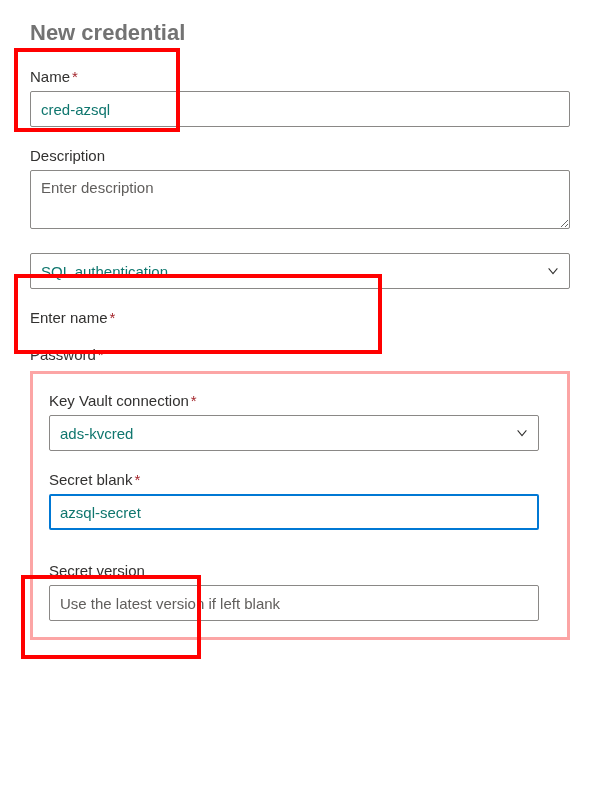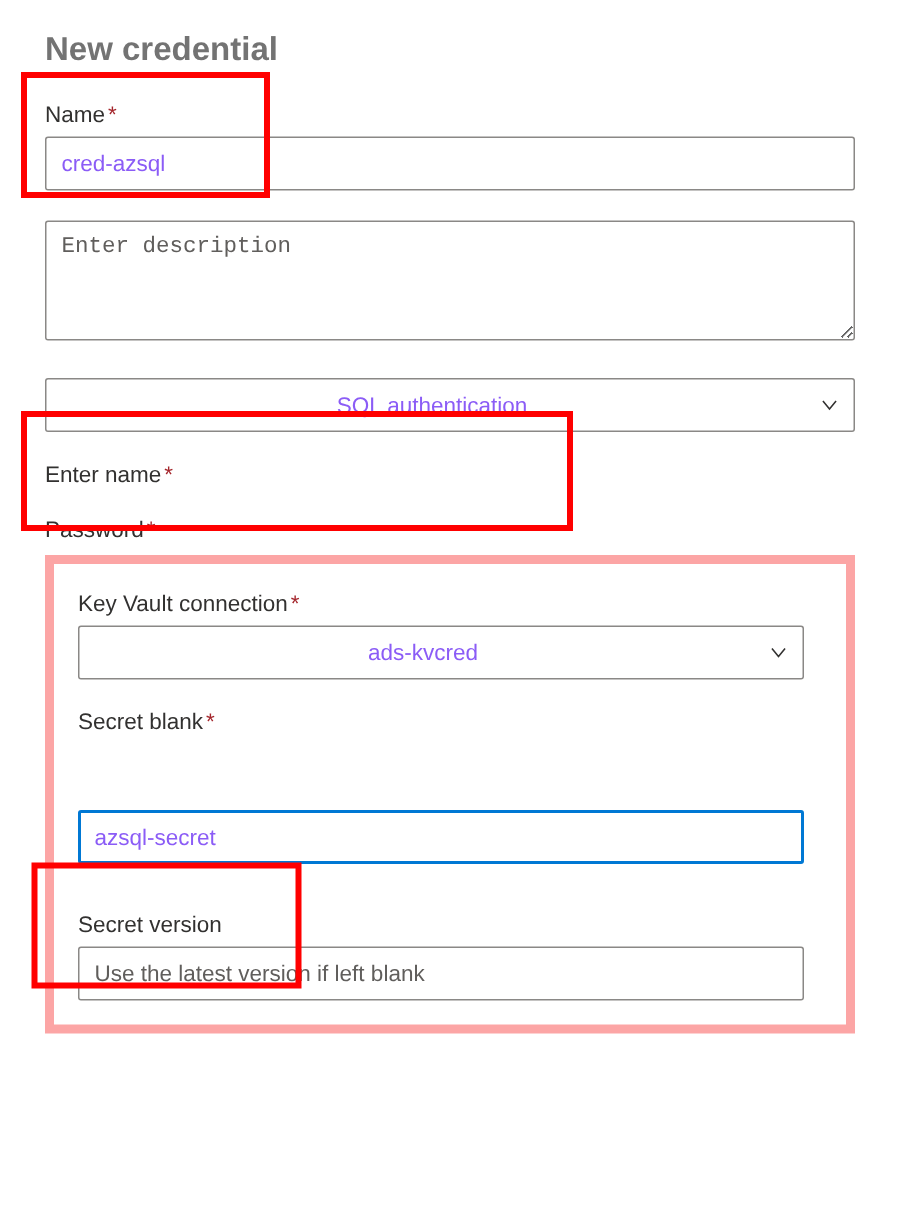--- a/index.html
+++ b/index.html
@@ -42,7 +42,7 @@
       border-radius: 2px;
       font-size: 15px;
       font-family: inherit;
-      color: #8b5cf6;
+      color: #0f766e;
       background: #ffffff;
     }
     .text-input::placeholder {

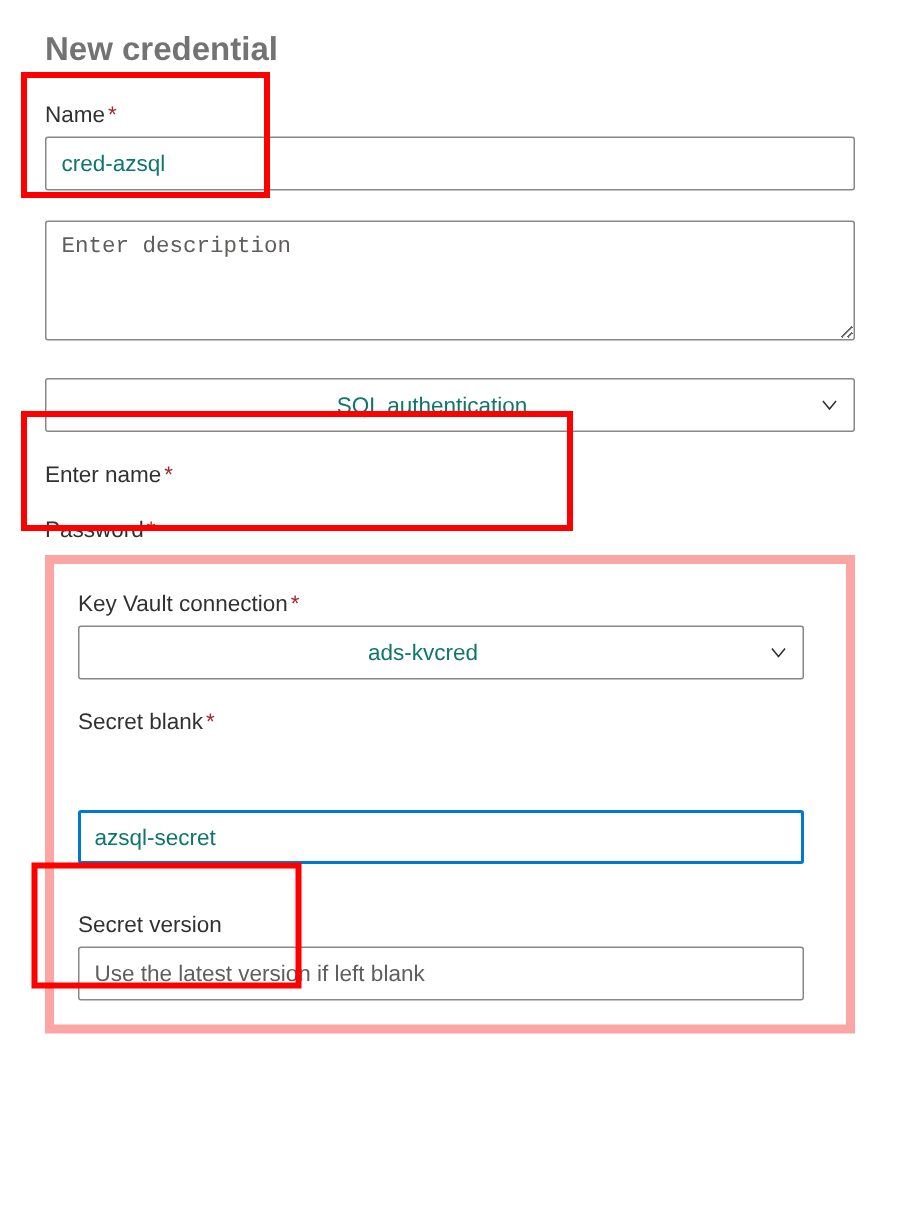--- a/index.html
+++ b/index.html
@@ -107,6 +107,7 @@
 </div>
 
 <div class="form-group">
+  <label class="label">Description</label>
   <textarea class="text-input" placeholder="Enter description" style=""></textarea>
 </div>
 

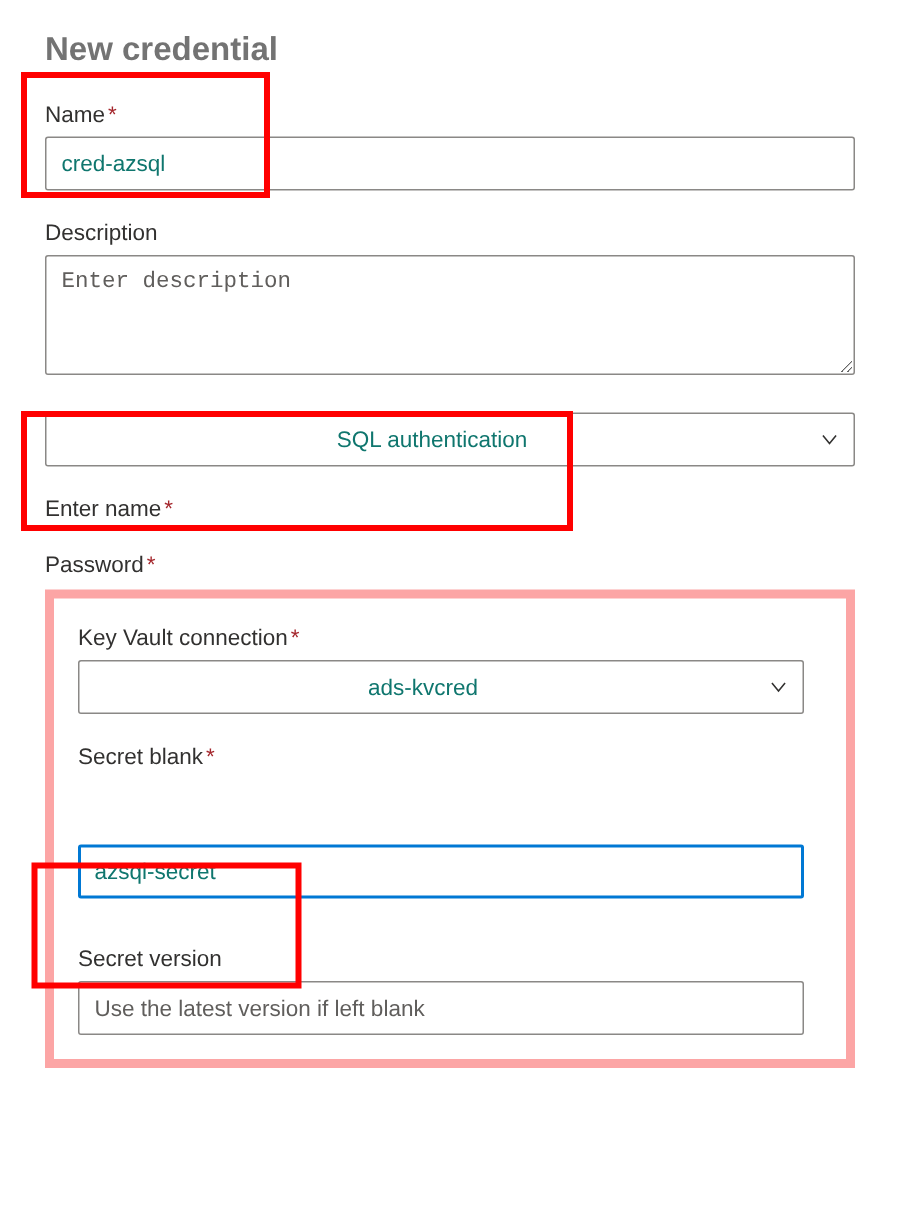--- a/index.html
+++ b/index.html
@@ -54,10 +54,9 @@
       margin-top: 44px;
     }
     textarea.text-input {
-      height: 80px;
+      height: 59px;
       resize: both;
       padding-top: 8px;
-      font-family: Liberation Mono, monospace;
     }
     .select-wrap {
       position: relative;

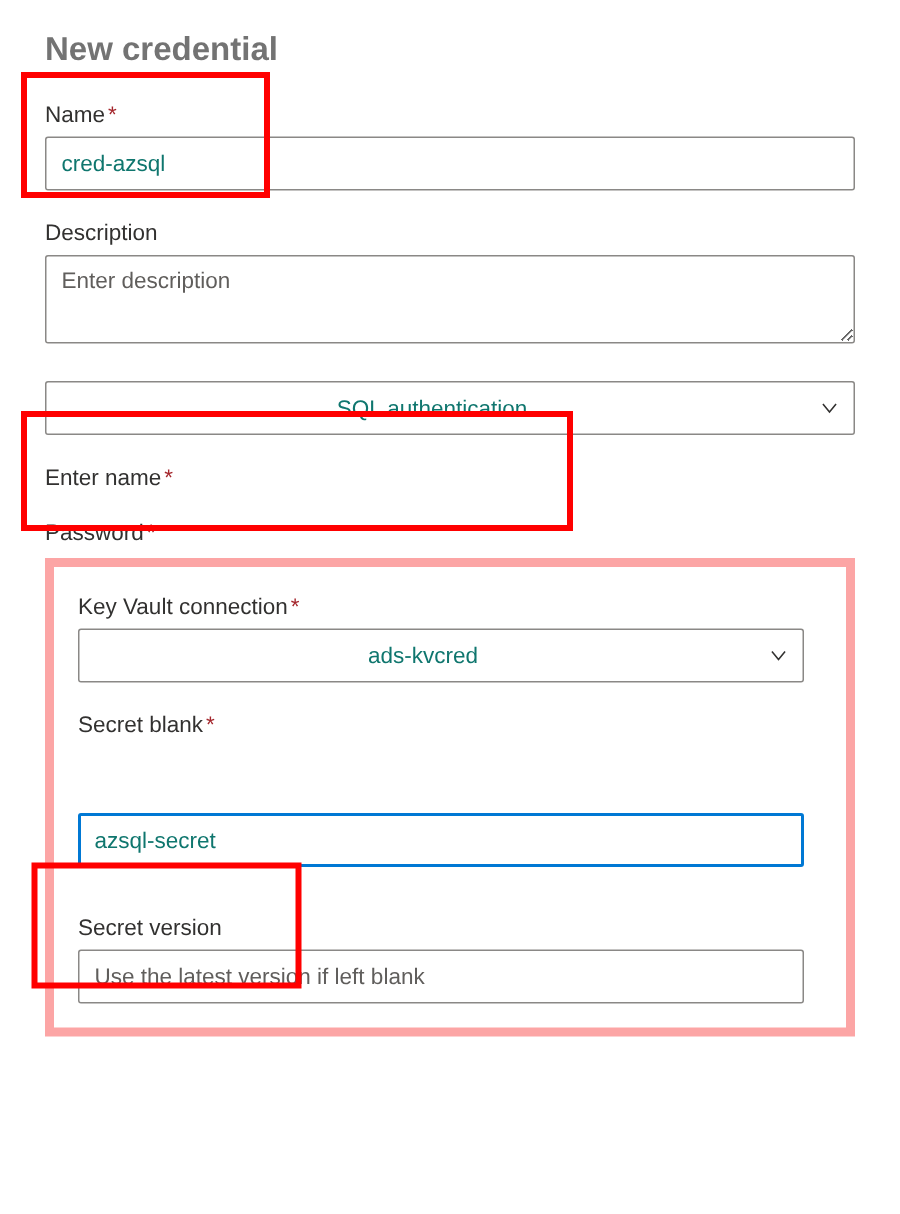--- a/index.html
+++ b/index.html
@@ -64,7 +64,6 @@
     }
     .select-wrap .text-input {
       padding-right: 34px;
-      text-align: center;
     }
     .chevron {
       position: absolute;

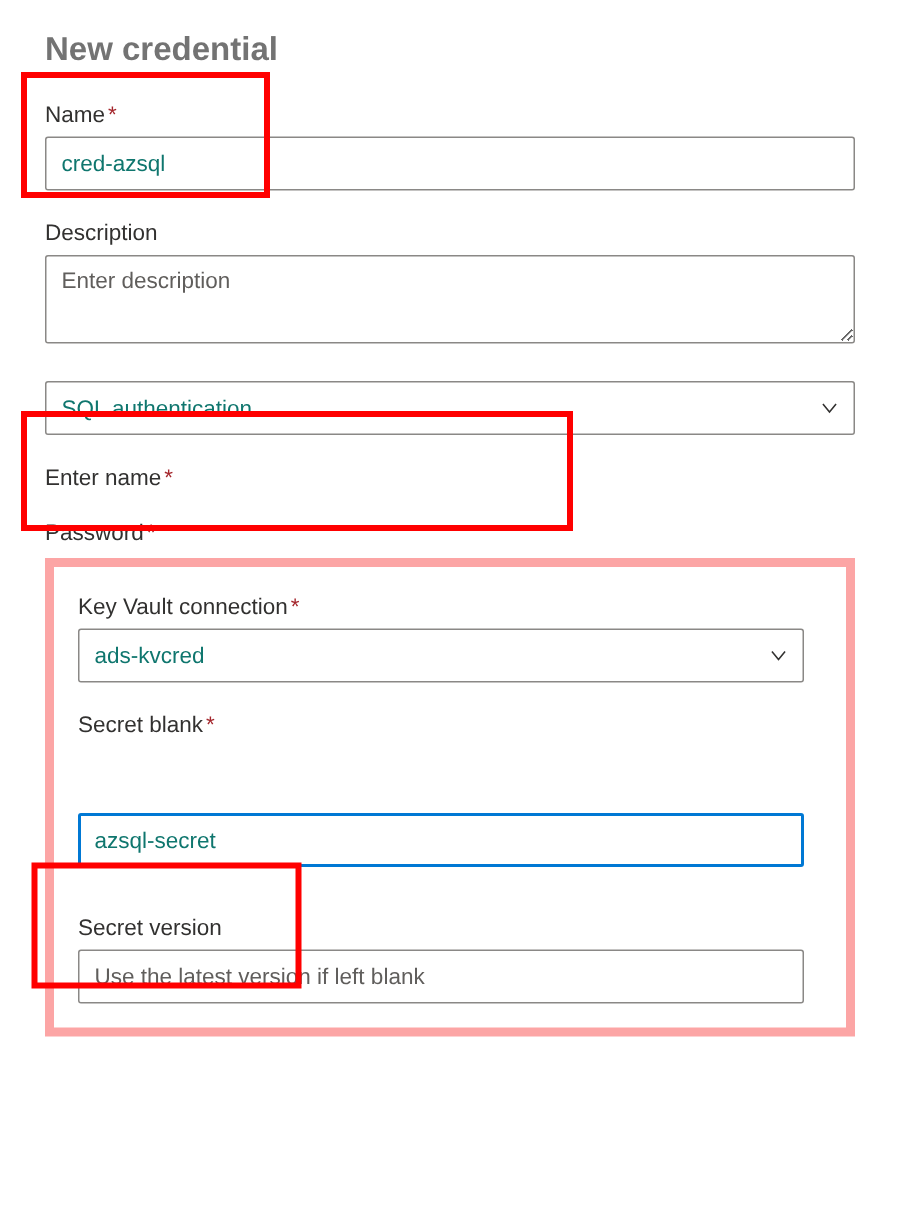--- a/index.html
+++ b/index.html
@@ -78,7 +78,7 @@
       display: block;
     }
     .password-section {
-      border: 6px solid #fca5a5;
+      border: 3px solid #fca5a5;
       padding: 18px 28px 16px 16px;
       margin-top: 8px;
     }

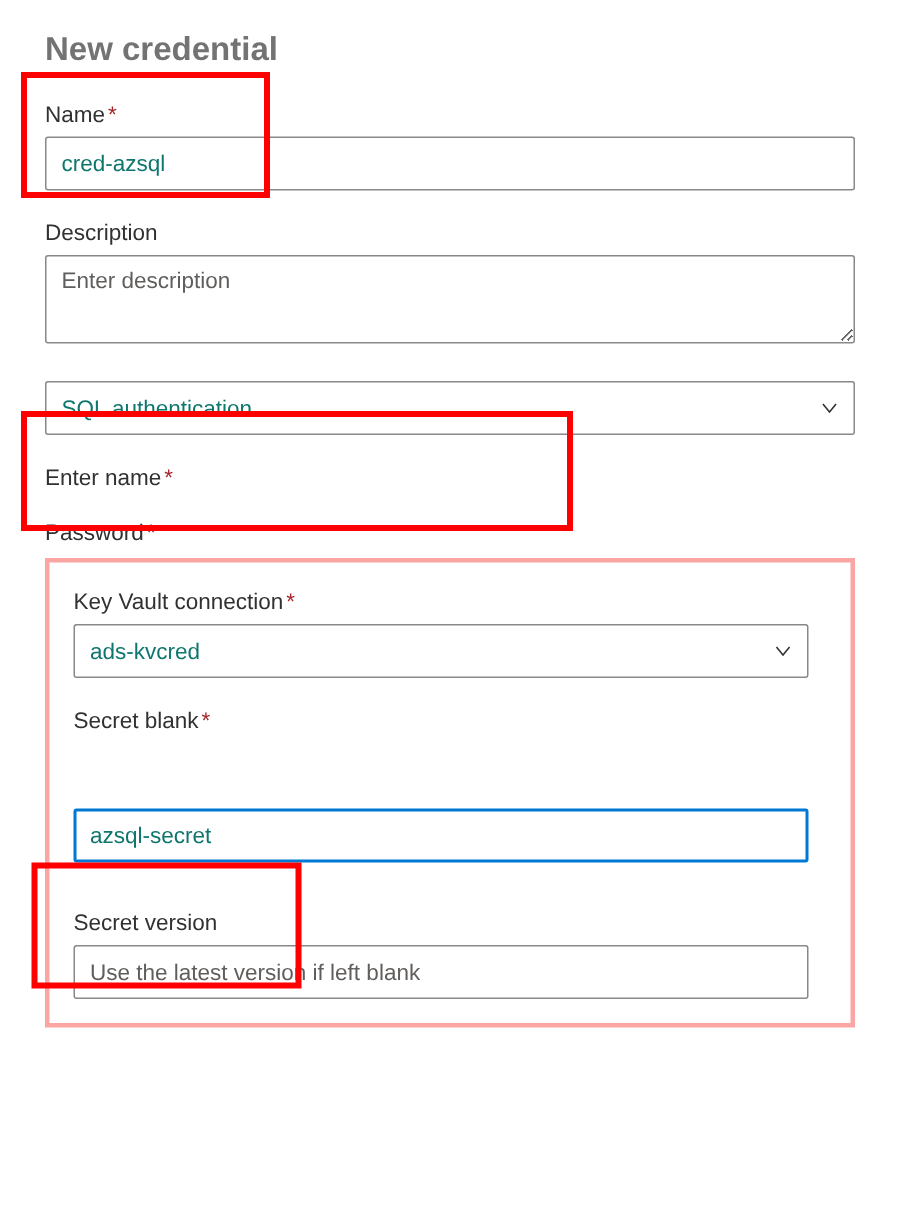--- a/index.html
+++ b/index.html
@@ -51,7 +51,6 @@
     .focused {
       border: 2px solid #0078d4;
       padding: 5px 9px;
-      margin-top: 44px;
     }
     textarea.text-input {
       height: 59px;

